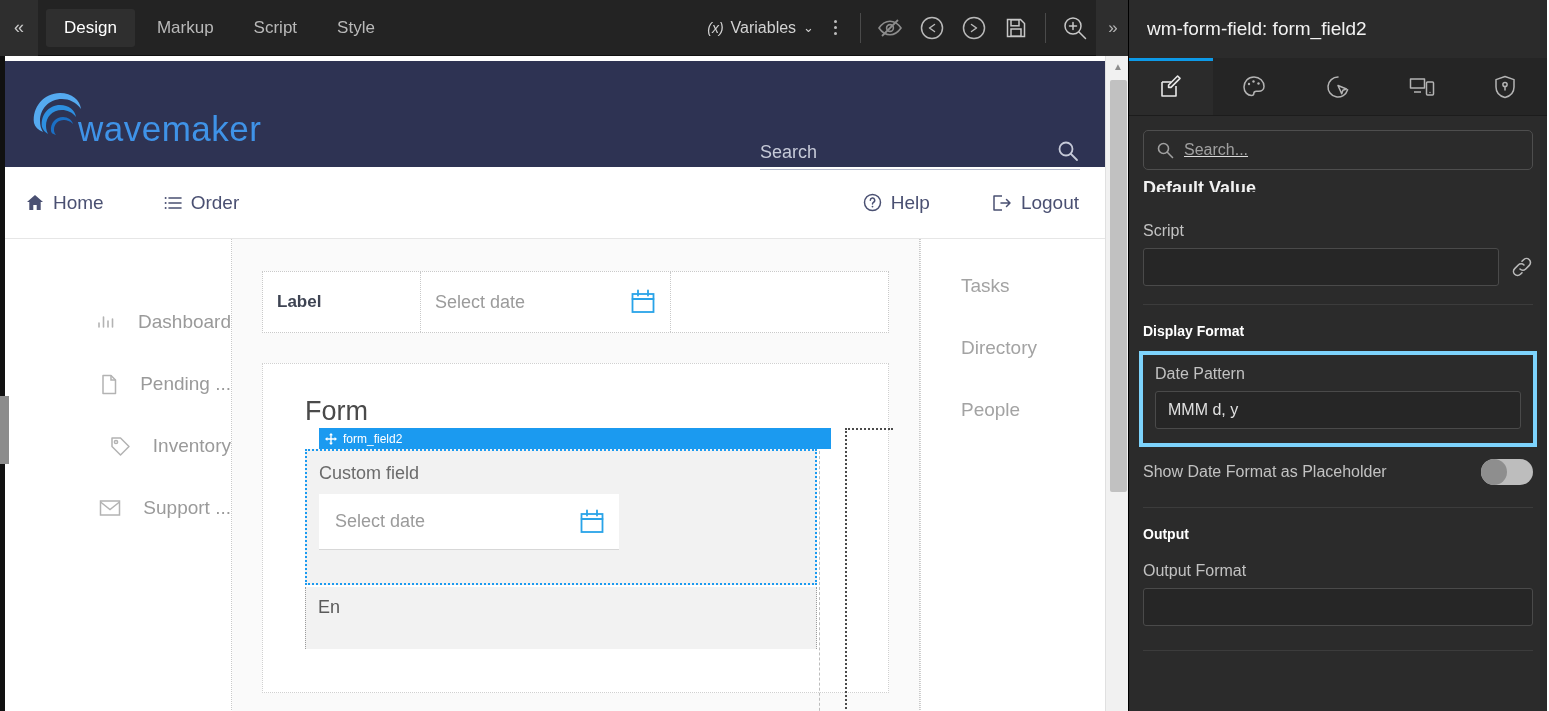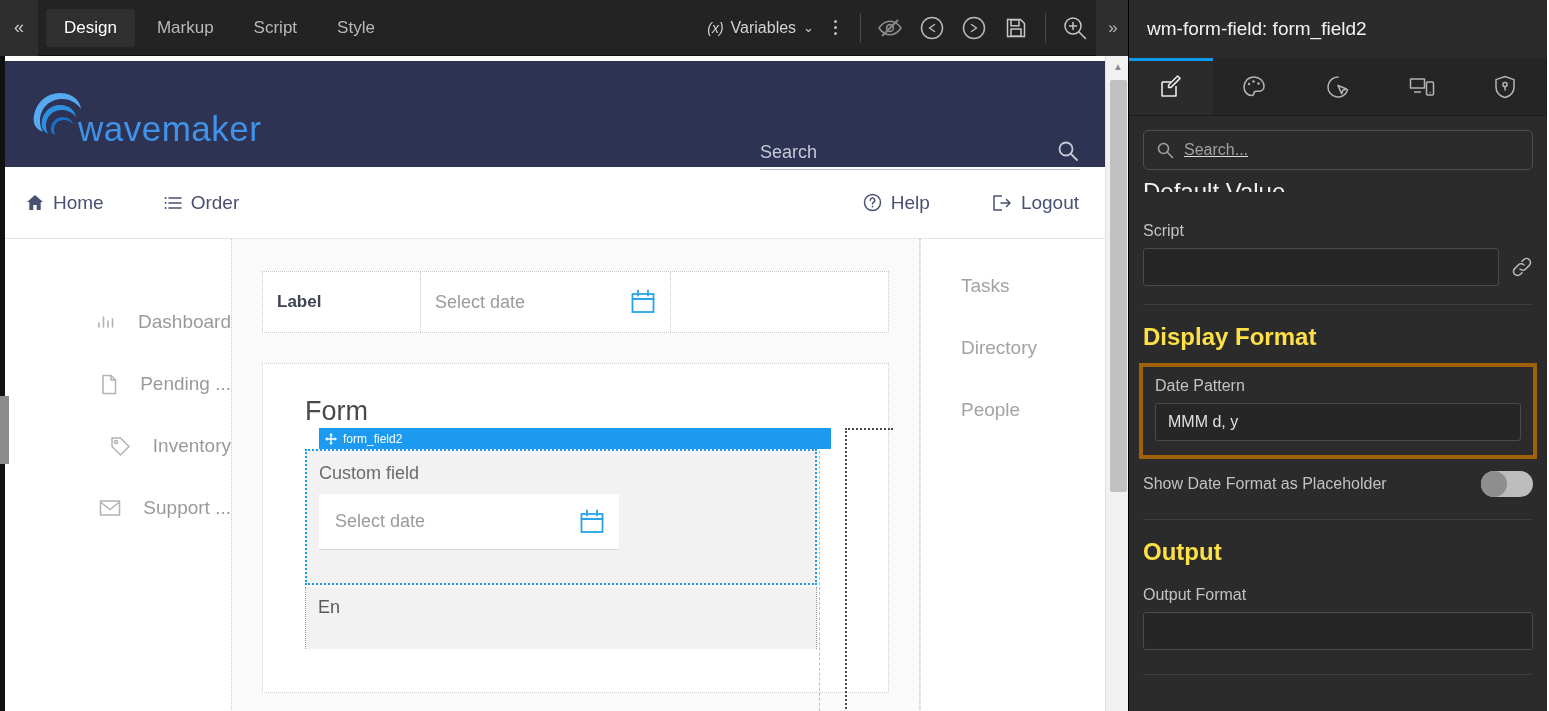--- a/index.html
+++ b/index.html
@@ -240,7 +240,7 @@
 
   .sec { padding: 0 14px; }
   .sec-title-clip {
-    color: #f1f1f1; font-size: 24px; font-weight: normal;
+    color: #f1f1f1; font-size: 18px; font-weight: bold;
     margin: 0 0 0 0; height: 14px; overflow: hidden; position: relative; top: -6px;
   }
   .sec-title { color: #fde047; font-size: 24px; font-weight: bold; padding: 18px 0 12px 0; }

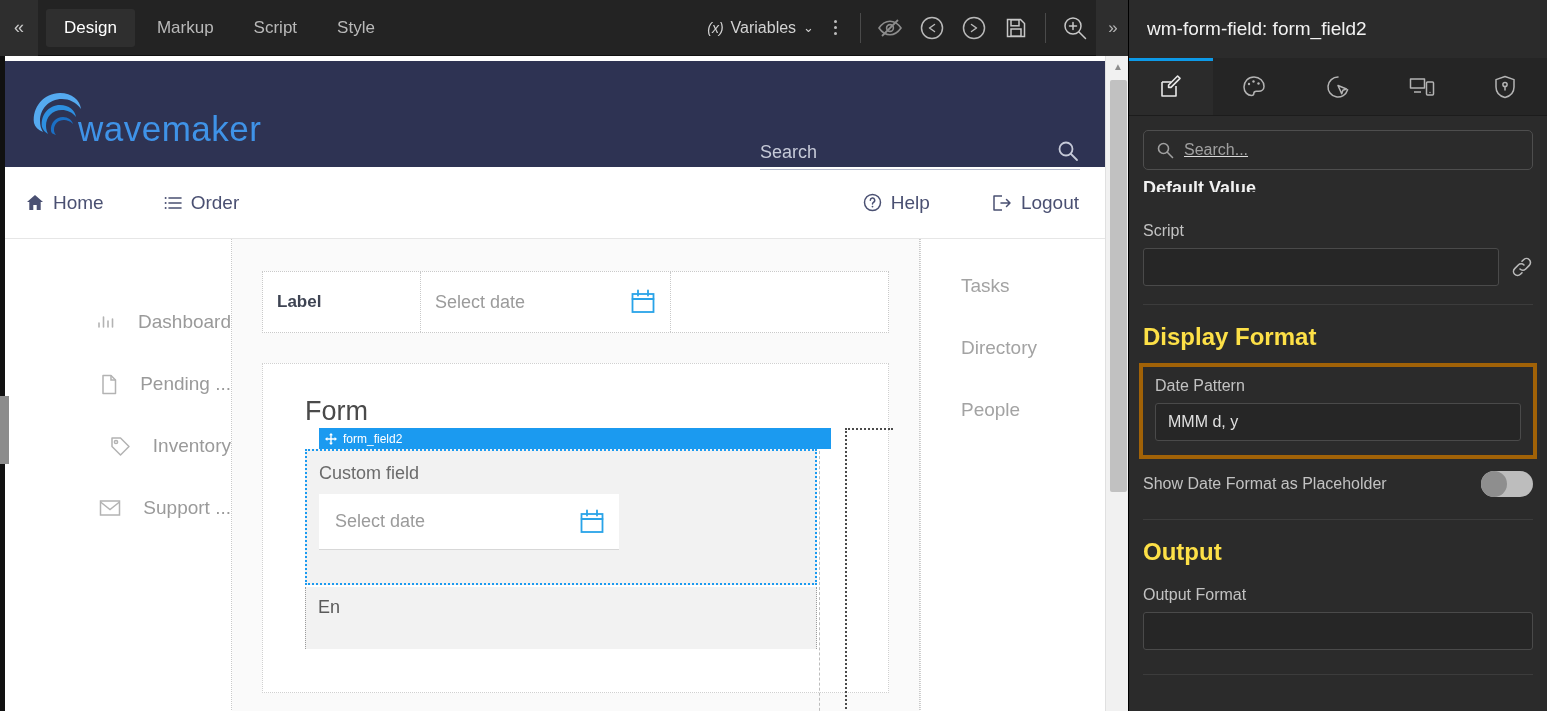--- a/index.html
+++ b/index.html
@@ -243,7 +243,7 @@
     color: #f1f1f1; font-size: 18px; font-weight: bold;
     margin: 0 0 0 0; height: 14px; overflow: hidden; position: relative; top: -6px;
   }
-  .sec-title { color: #fde047; font-size: 24px; font-weight: bold; padding: 18px 0 12px 0; }
+  .sec-title { color: #ffffff; font-size: 14px; font-weight: bold; padding: 18px 0 12px 0; }
   .fld-label { color: #c2c2c2; font-size: 16px; margin-bottom: 8px; }
   .fld-row { display: flex; align-items: center; gap: 12px; }
   .fld-input {

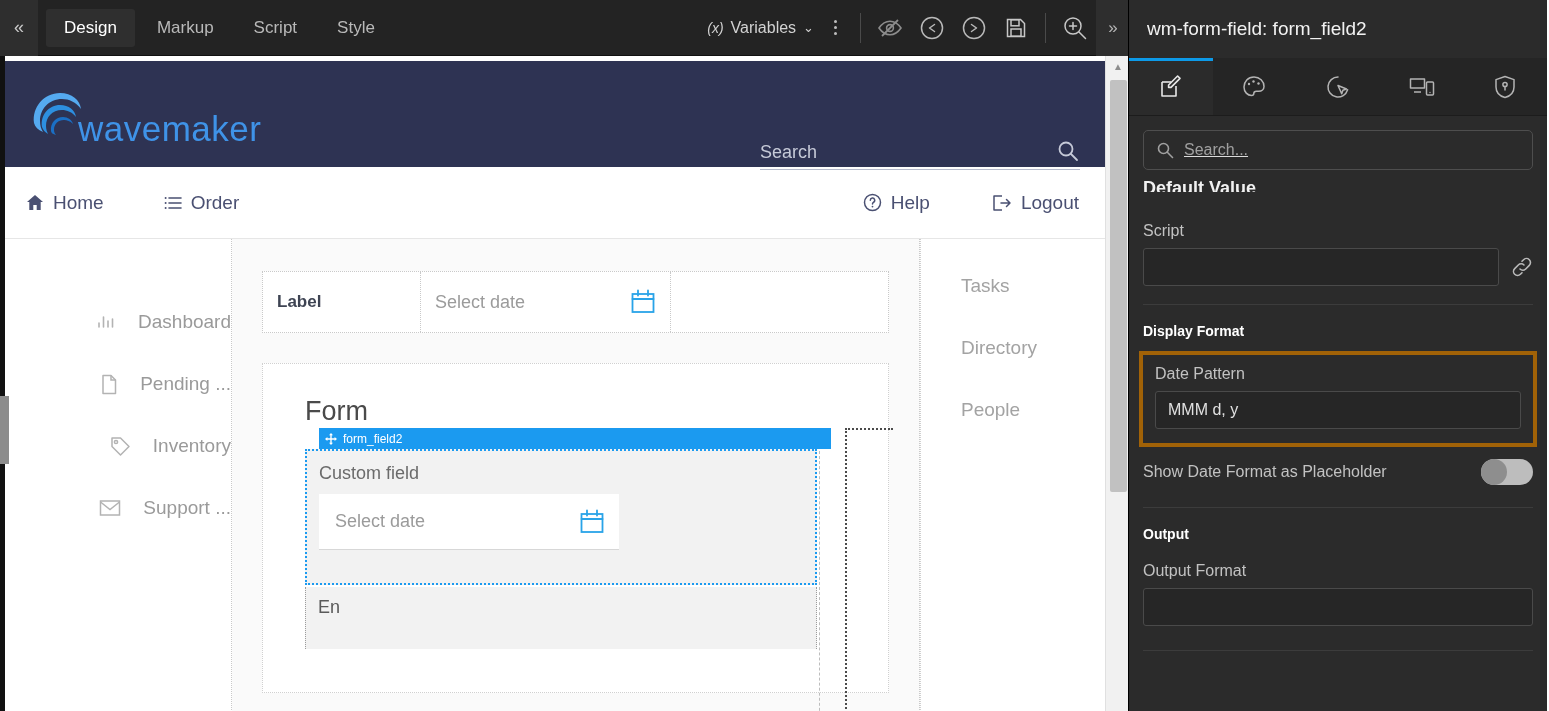--- a/index.html
+++ b/index.html
@@ -255,7 +255,7 @@
   .divider { height: 1px; background: #3c3c3c; margin: 18px 0 0 0; }
 
   .highlight-box {
-    border: 4px solid #a16207; padding: 10px 12px 14px 12px;
+    border: 4px solid #7dd3fc; padding: 10px 12px 14px 12px;
     margin: 0 10px;
   }
   .toggle-row {

